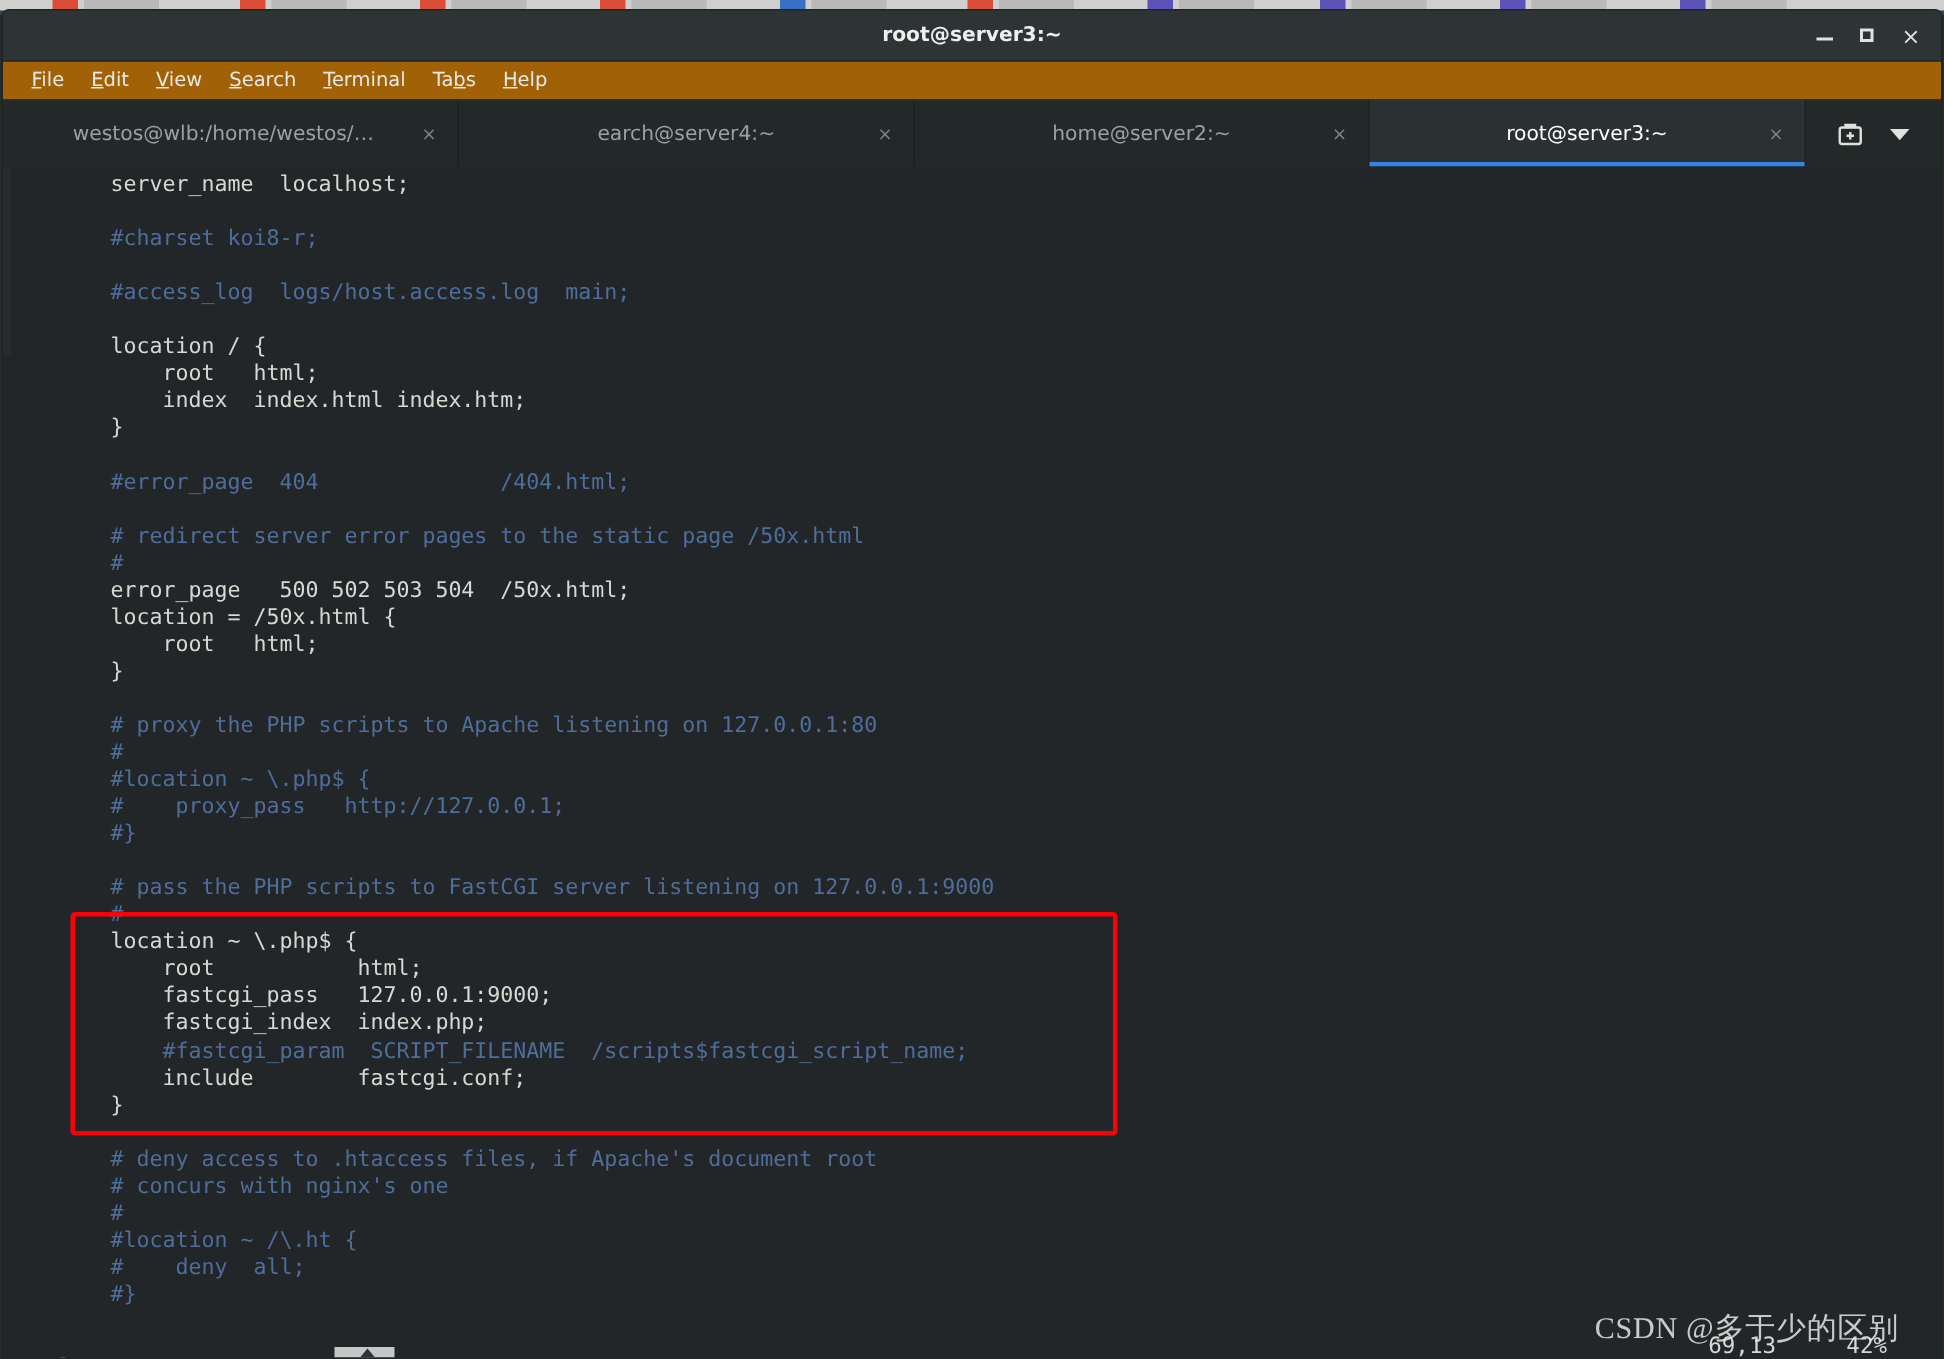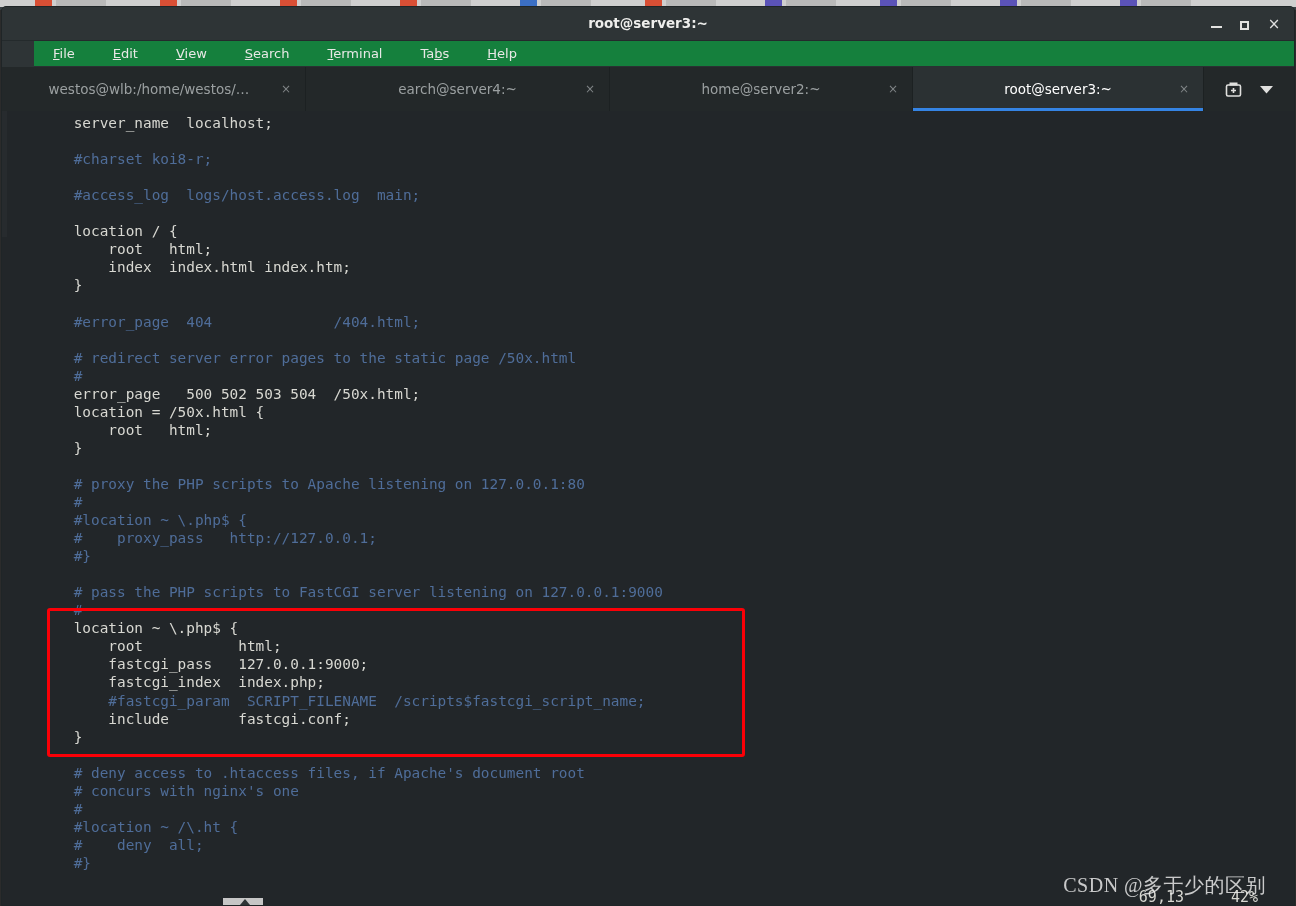--- a/index.html
+++ b/index.html
@@ -103,13 +103,12 @@
   
   #menubar {
     height: 26px;
-    background: #15803d;
+    background: #a16207;
     border-bottom: 1px solid #2a3133;
     padding-left: 10px;
     display: flex;
     align-items: center;
-    gap: 20px;
-    margin-left: 32px;
+    gap: 0;
   }
   .menu-item {
     font-size: 13px;

